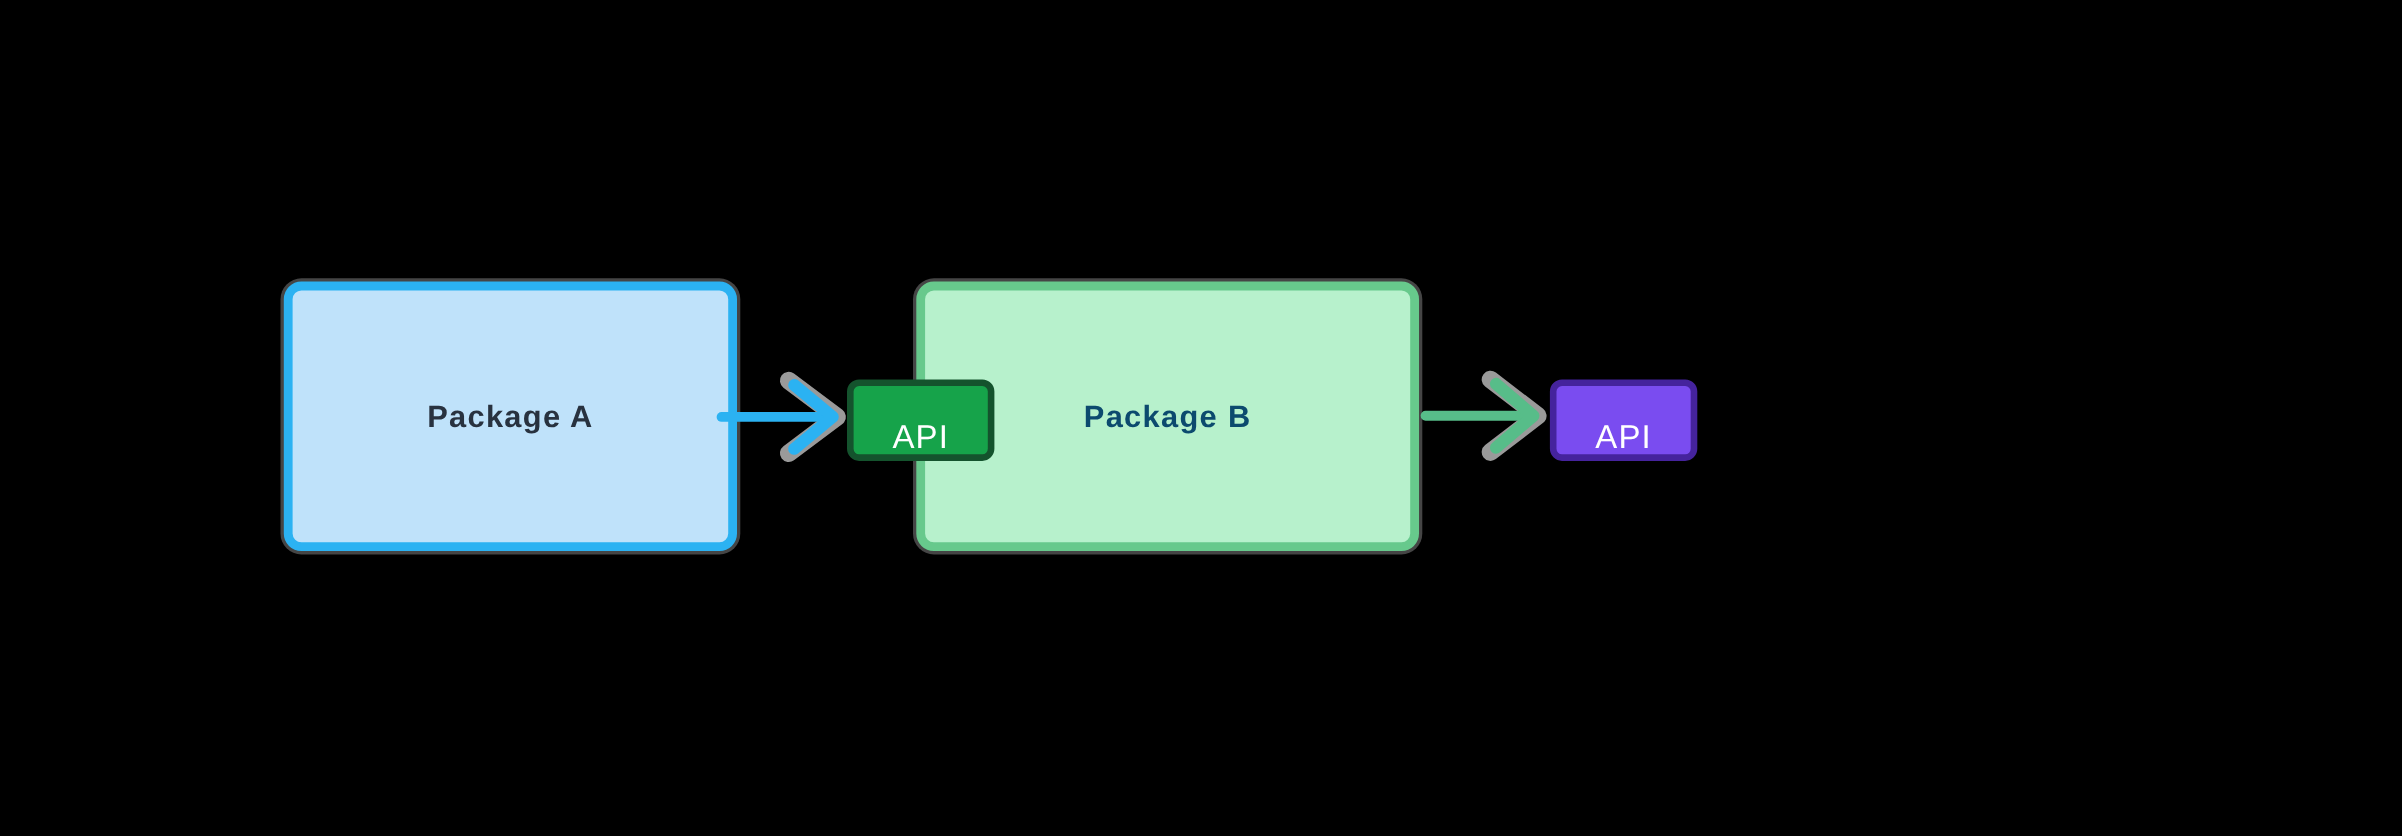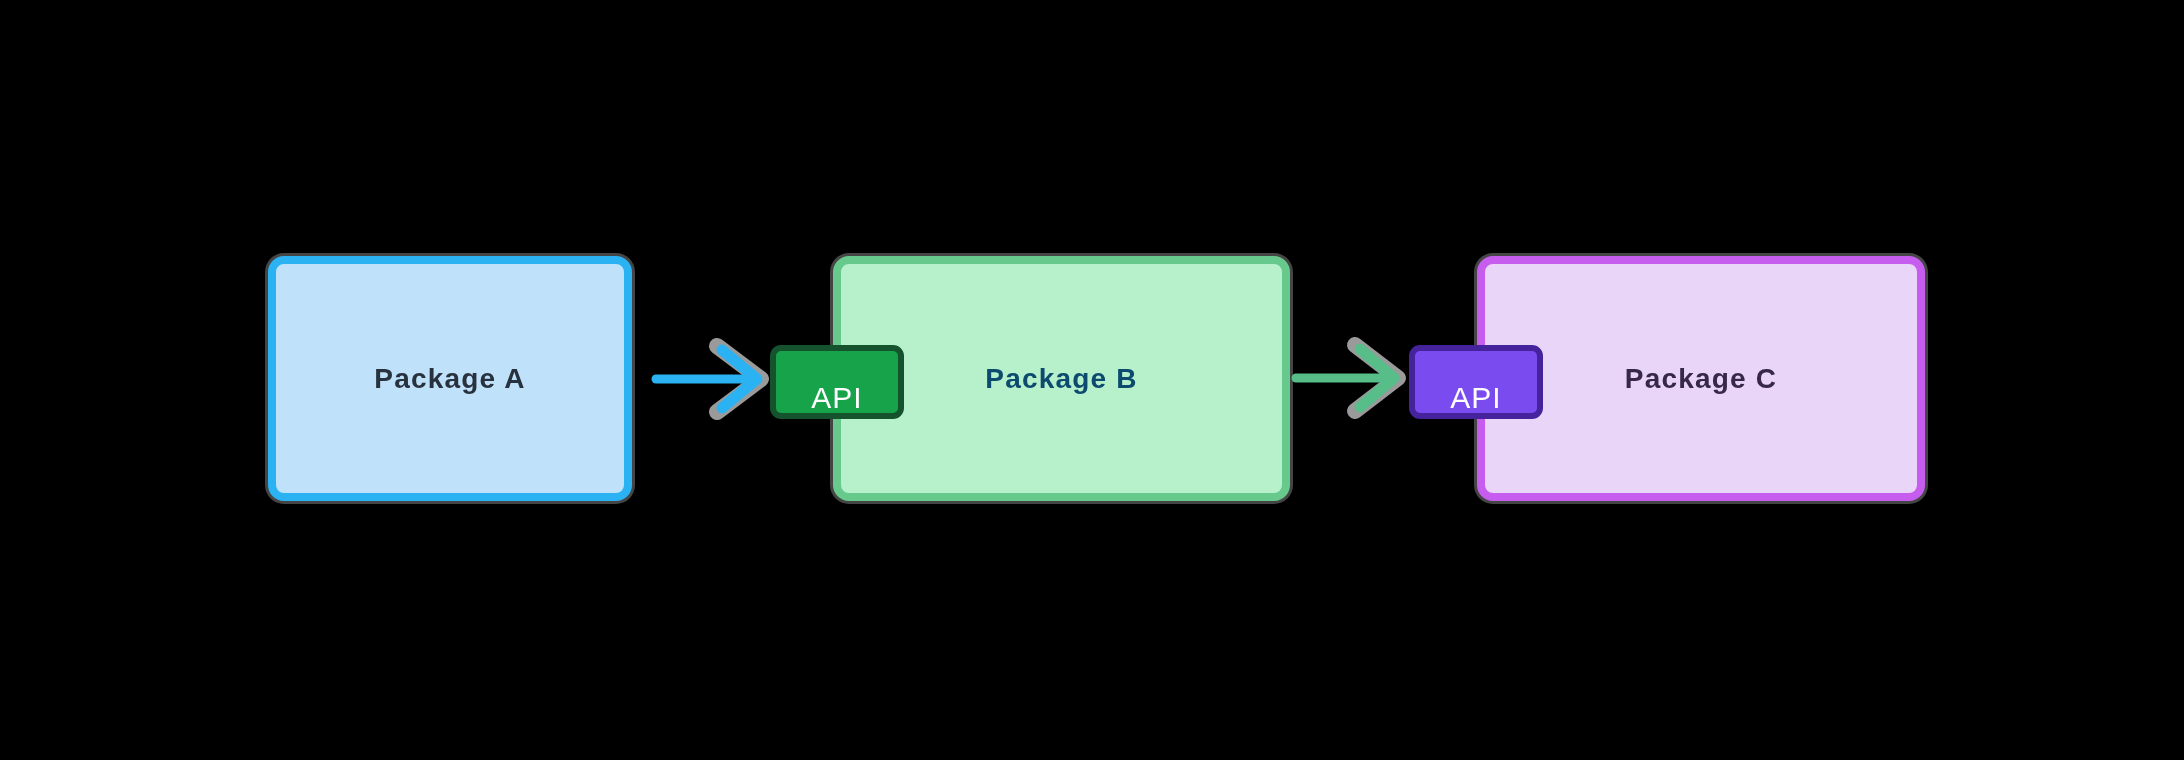--- a/index.html
+++ b/index.html
@@ -33,7 +33,7 @@
     letter-spacing: 1.2px;
     white-space: nowrap;
   }
-  #node-0 { left: 268px;  width: 364px; align-items: center; }
+  #node-0 { left: 258px;  width: 412px; align-items: center; }
   #node-1 { left: 833px;  width: 457px; }
   #node-2 { left: 1477px; width: 448px; }
   #edges-layer {

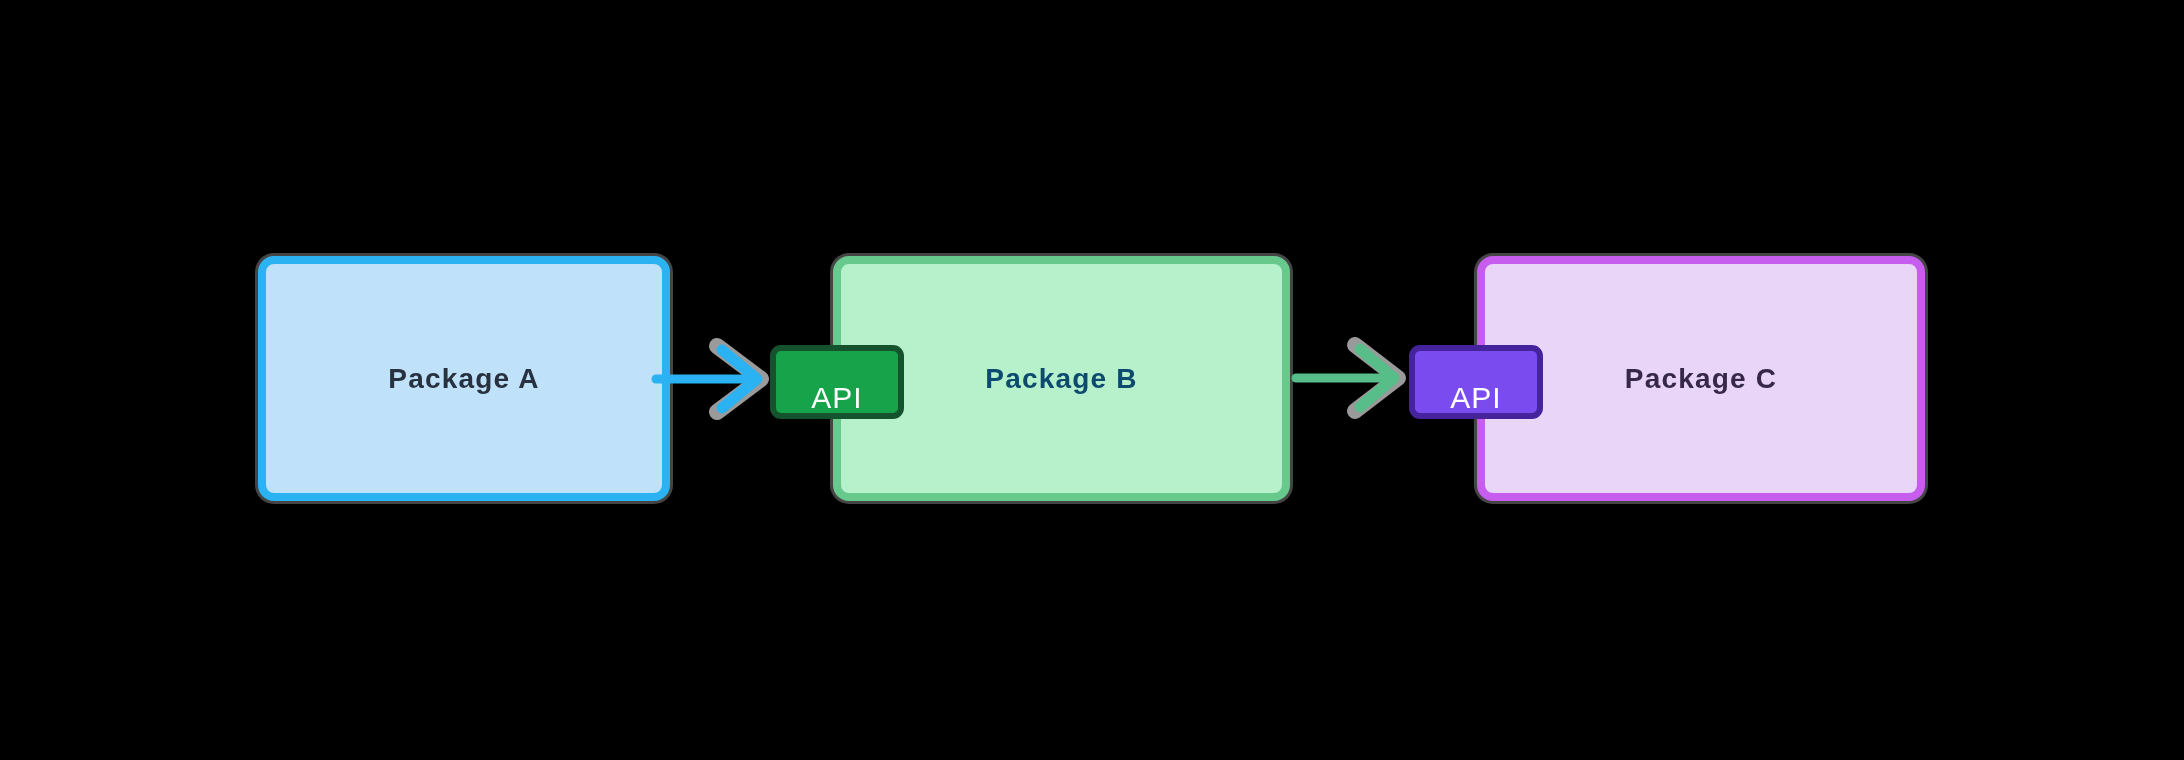--- a/index.html
+++ b/index.html
@@ -80,9 +80,6 @@
     <span class="node-label">Package B</span>
   </div>
 
-  <div class="node" id="node-2" style="background: rgb(233, 213, 248); border-color: rgb(198, 93, 239); color: rgb(55, 40, 74);">
-    <span class="node-label">Package C</span>
-  </div>
 
   <svg id="edges-layer" viewBox="0 0 2184 760" xmlns="http://www.w3.org/2000/svg">
 

